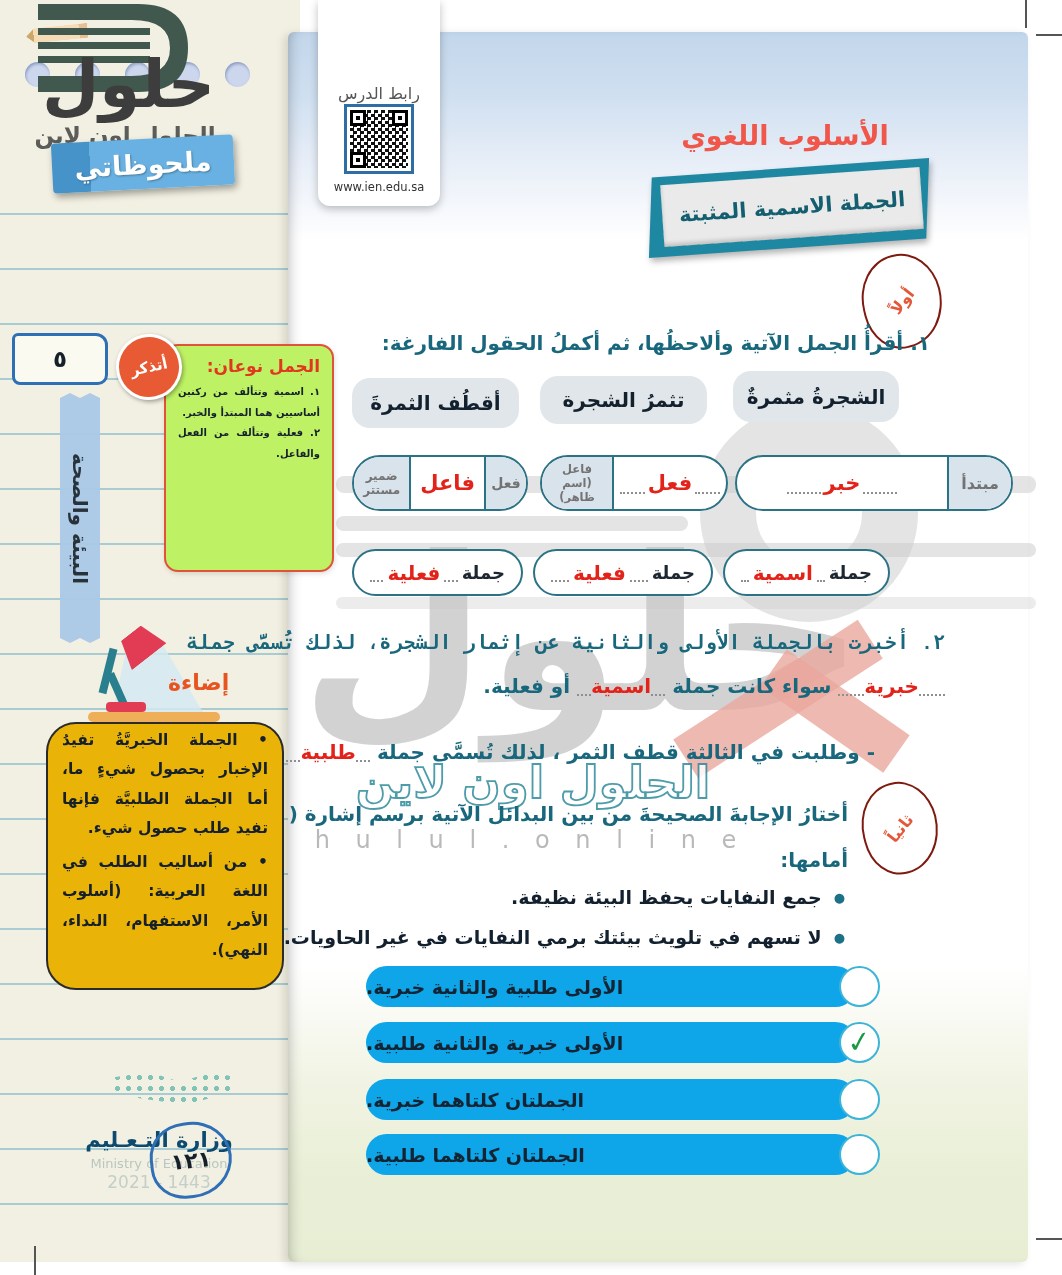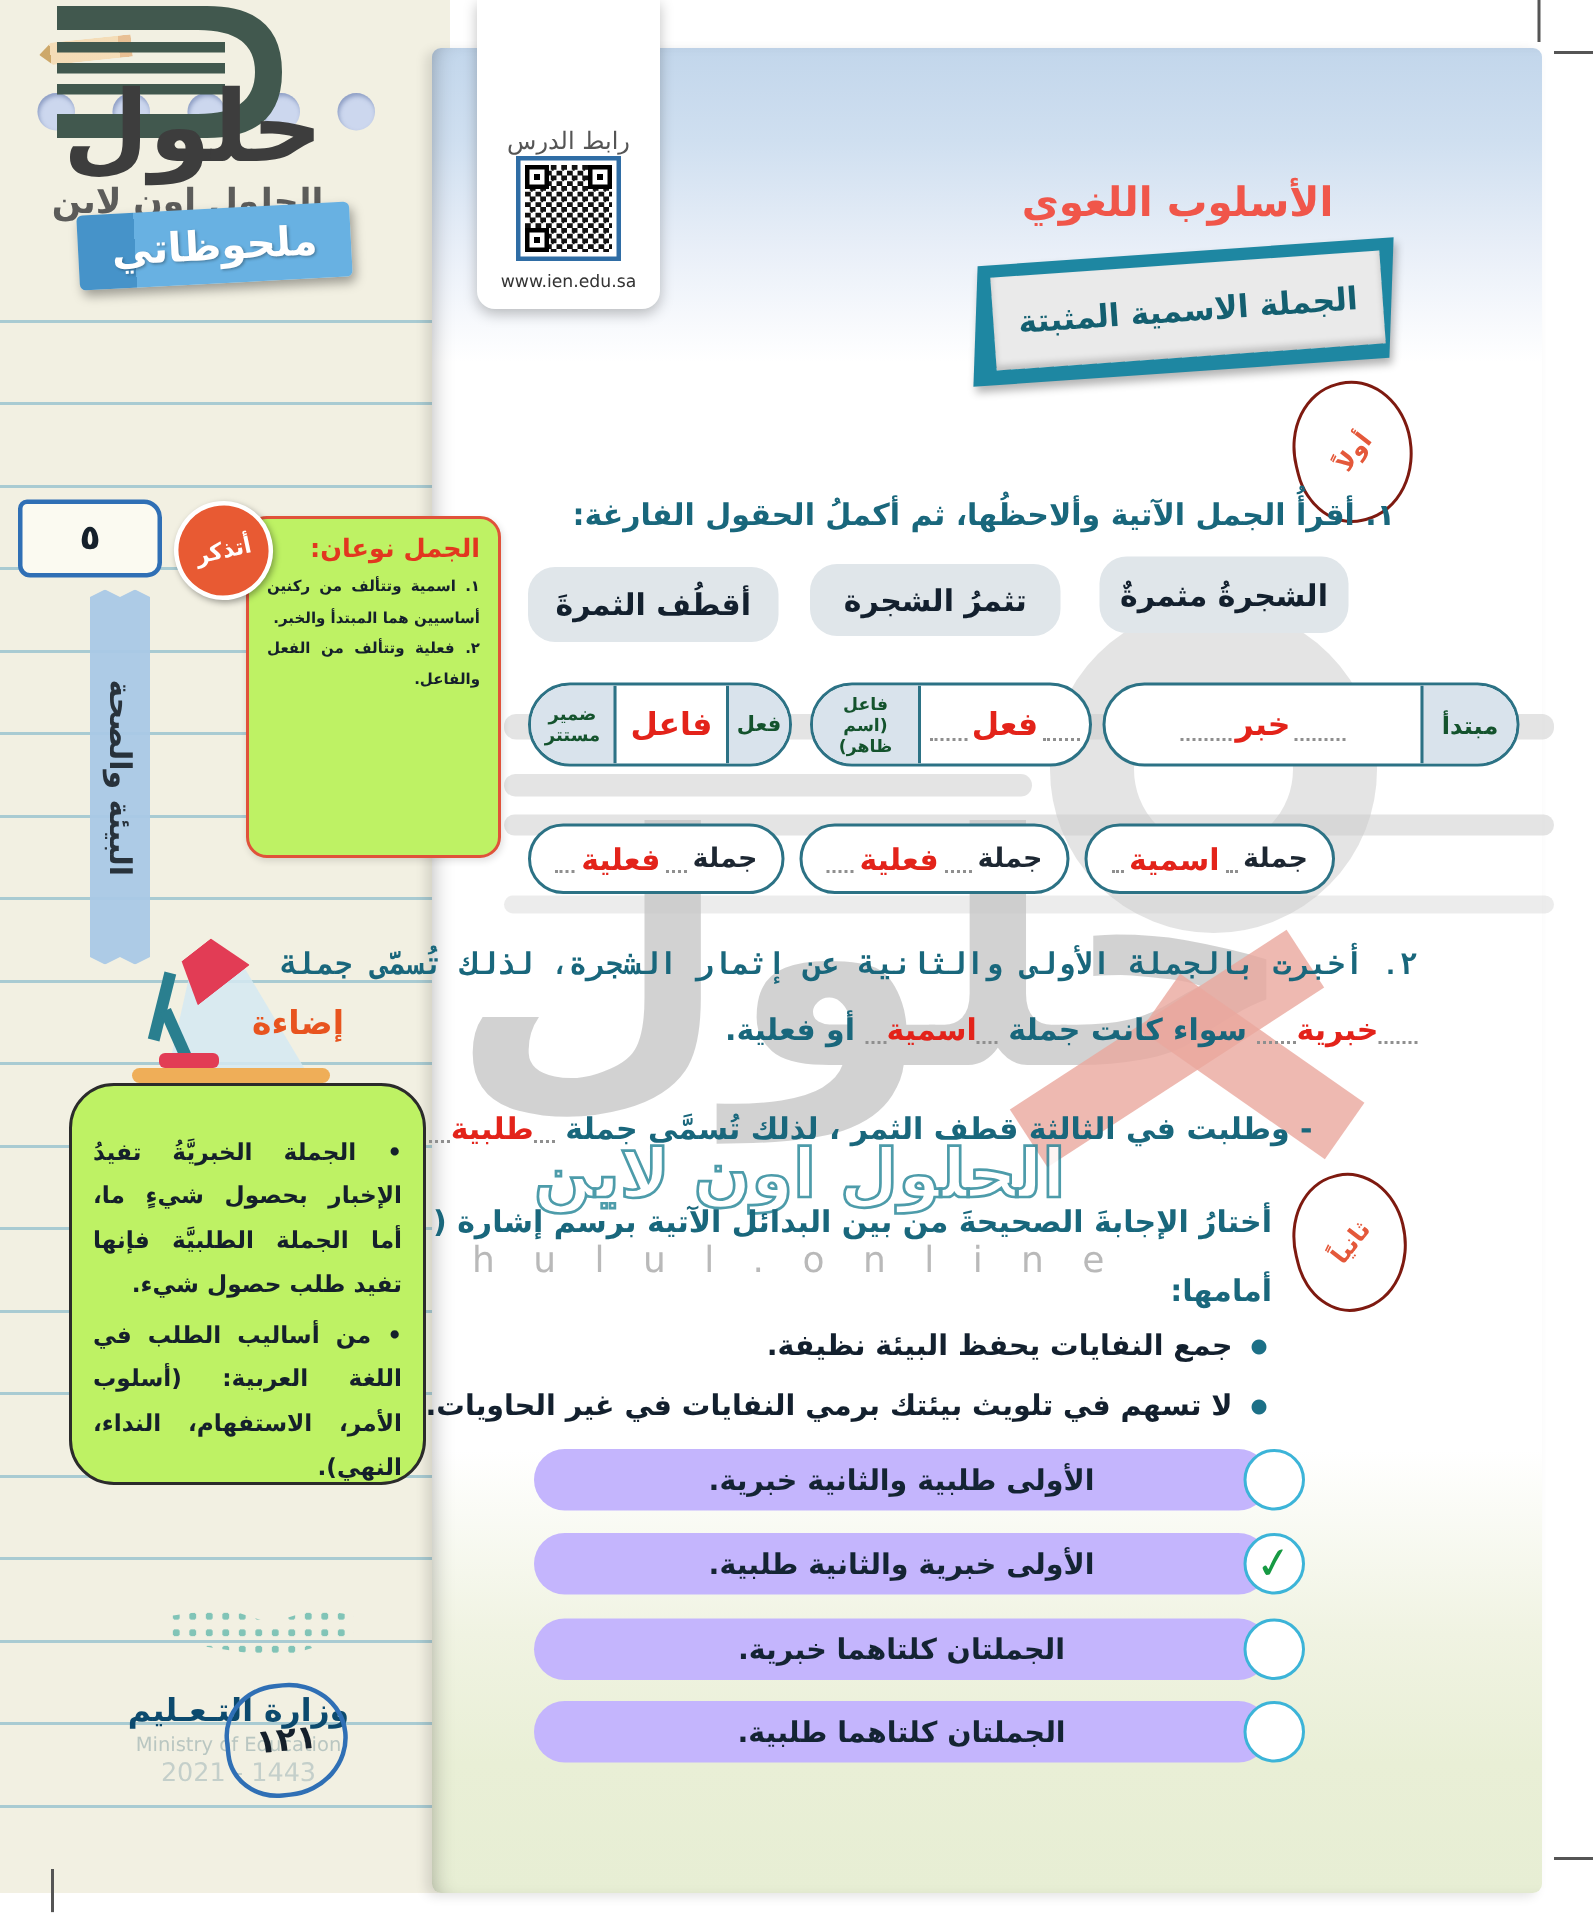--- a/index.html
+++ b/index.html
@@ -124,7 +124,7 @@
   .apill{position:absolute;z-index:2;background:#fff;border:2px solid #2c7285;border-radius:30px;
       display:flex;align-items:stretch;overflow:hidden;box-sizing:border-box;}
   .segL{background:#d9e3ec;display:flex;align-items:center;justify-content:center;text-align:center;
-      color:#14532d;font-weight:800;padding:0 6px;box-sizing:border-box;}
+      color:#737373;font-weight:800;padding:0 6px;box-sizing:border-box;}
   .segL.first{border-inline-end:2px solid #2c7285;}
   .segL.last{border-inline-start:2px solid #2c7285;}
   .segA{flex:1;display:flex;align-items:center;justify-content:center;gap:3px;

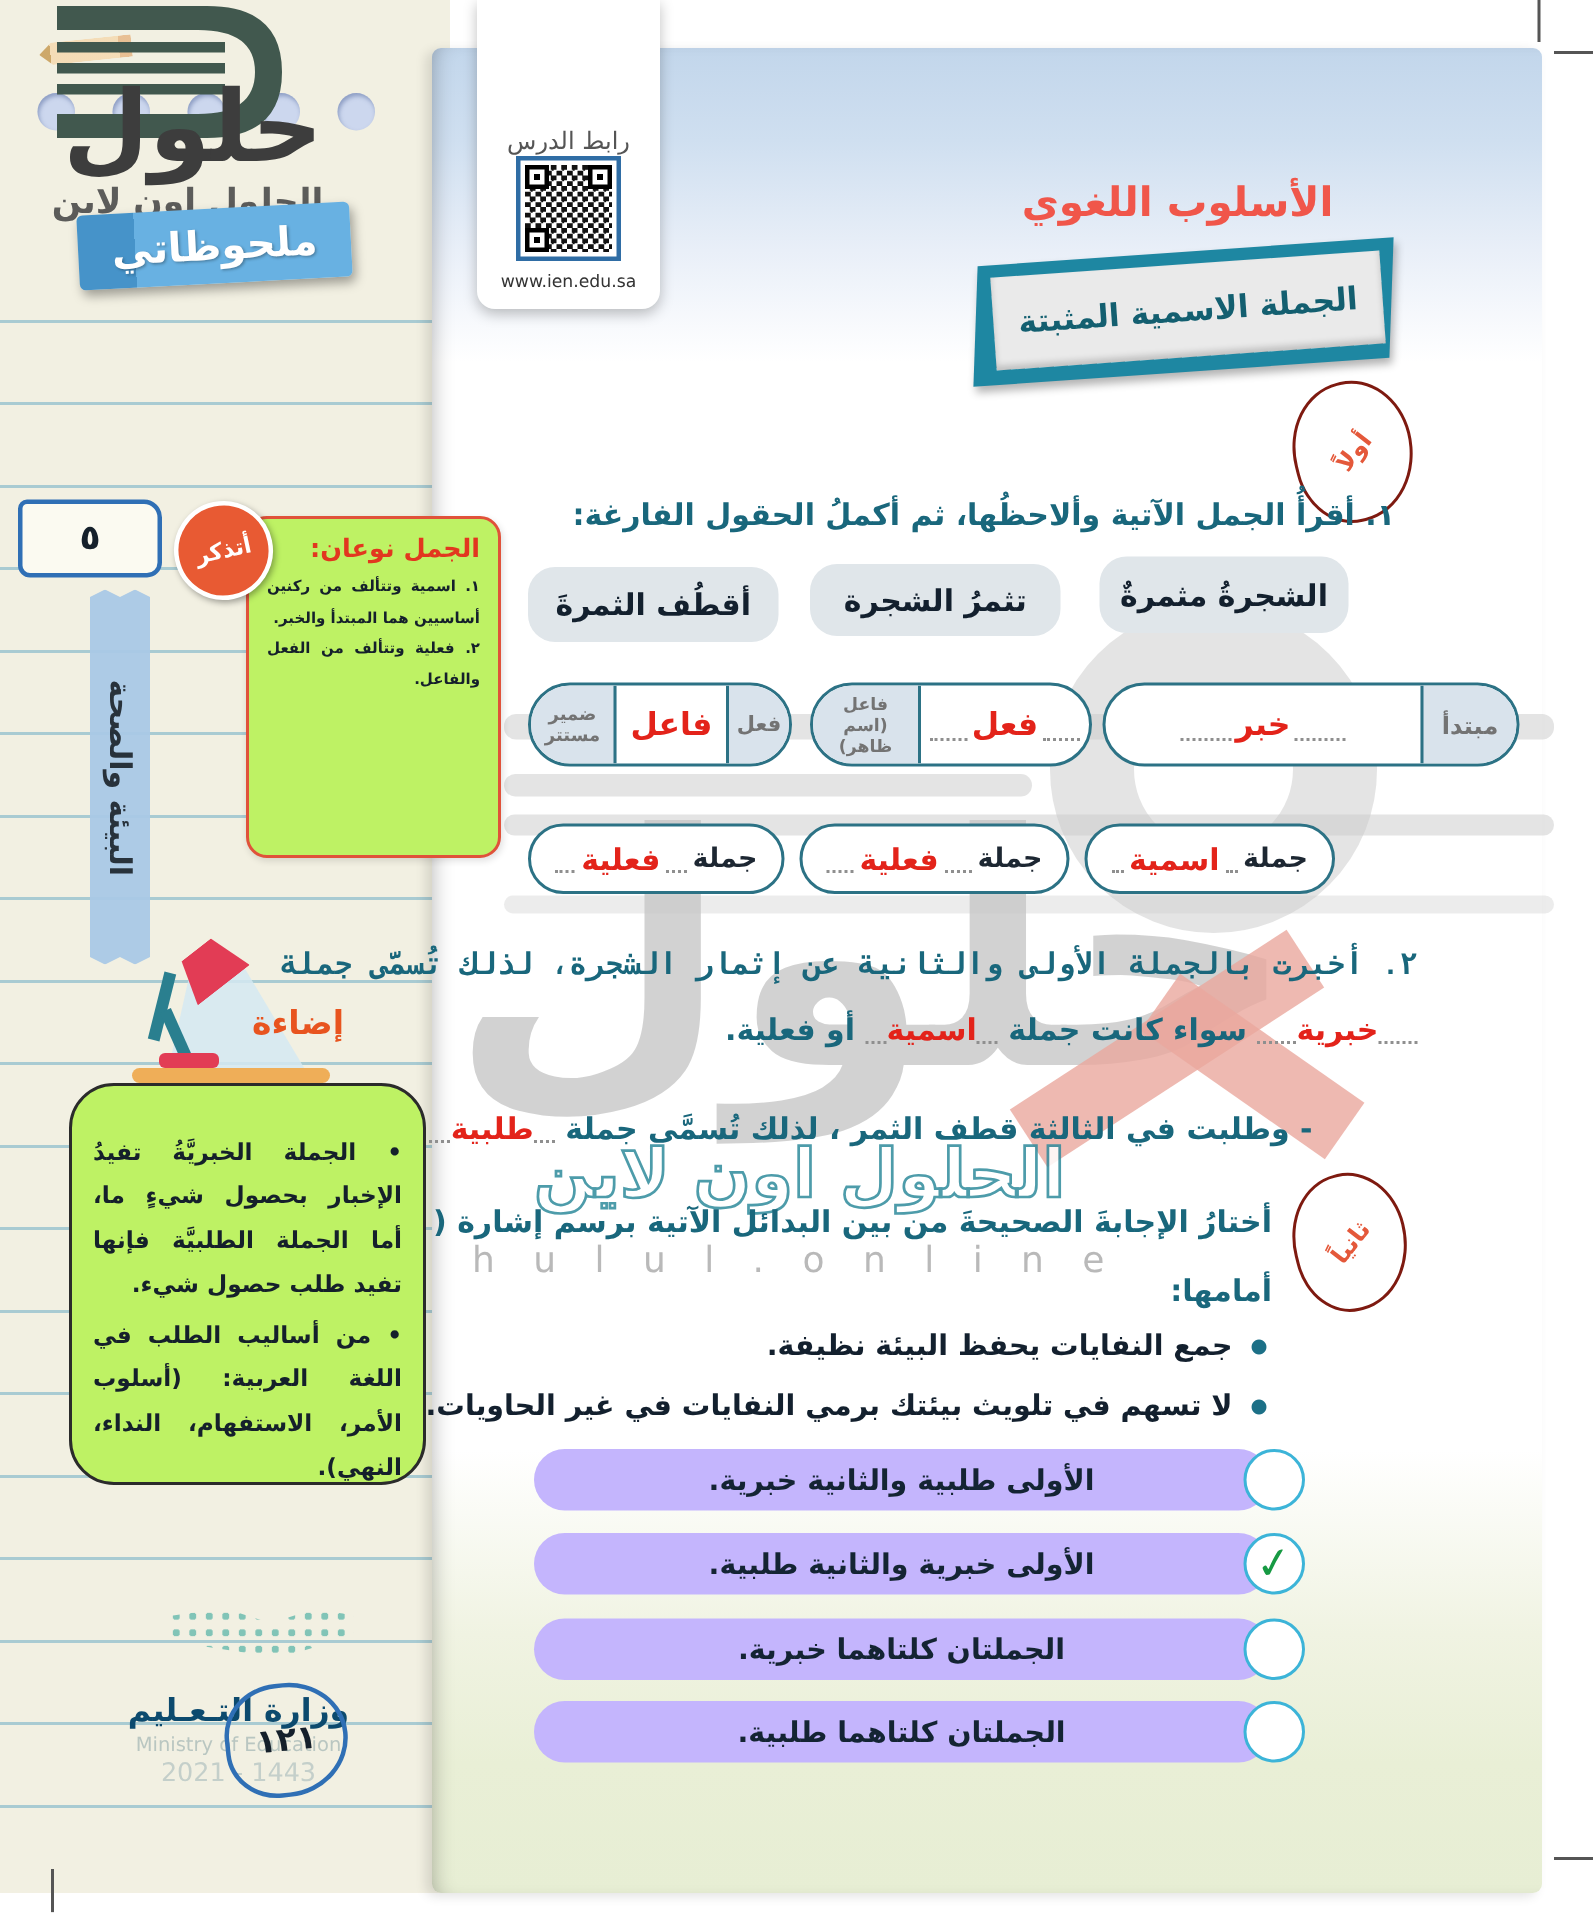--- a/index.html
+++ b/index.html
@@ -54,8 +54,8 @@
   .lampBase{position:absolute;left:106px;top:702px;width:40px;height:10px;background:#e23c55;border-radius:4px;}
   .lampShelf{position:absolute;left:88px;top:712px;width:132px;height:10px;background:#efae58;border-radius:5px;}
   .insightLabel{position:absolute;left:168px;top:670px;font-size:22px;font-weight:900;color:#e8541f;}
-  .insightBox{position:absolute;left:46px;top:722px;width:238px;height:268px;background:#bef264;z-index:3;
-      border:2px solid #2b2b2b;border-radius:30px;padding:30px 14px;box-sizing:border-box;}
+  .insightBox{position:absolute;left:46px;top:722px;width:238px;height:268px;background:#eab308;z-index:3;
+      border:2px solid #2b2b2b;border-radius:30px;padding:2px 14px;box-sizing:border-box;}
   .insightBox p{margin:0 0 4px;color:#15202b;font-weight:700;font-size:15.5px;line-height:1.9;text-align:justify;}
   .insightBox p::before{content:"•  ";color:#15202b;}
 

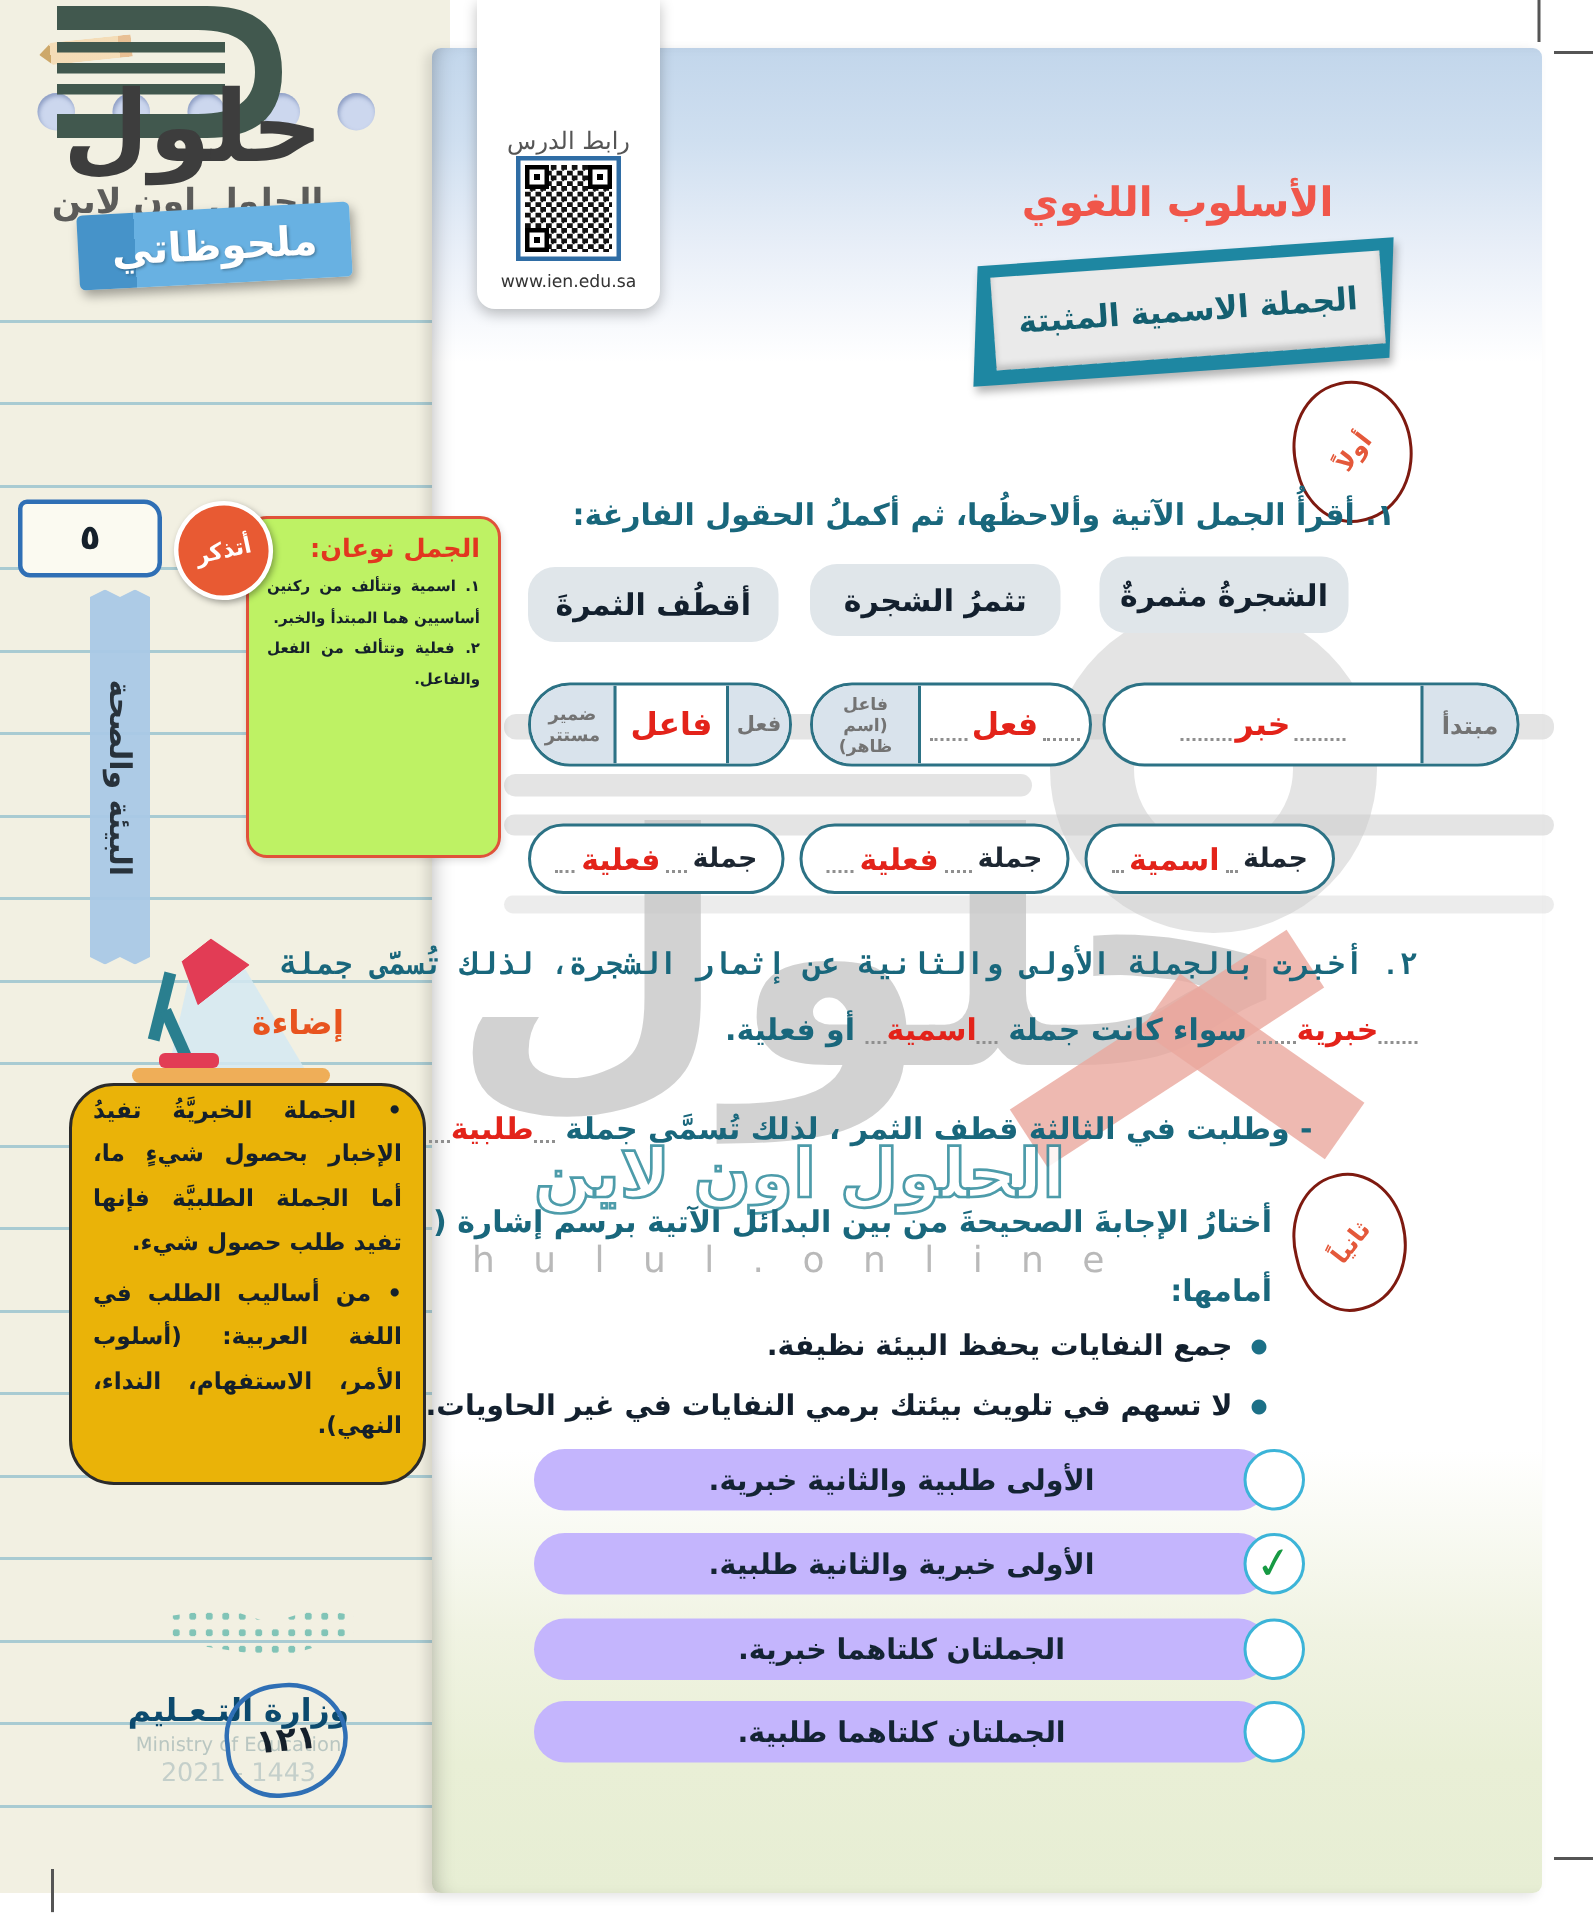--- a/index.html
+++ b/index.html
@@ -140,8 +140,8 @@
   .bullet{position:absolute;z-index:2;color:#13202e;font-weight:700;font-size:19px;white-space:nowrap;}
   .bullet::before{content:"●";color:#1c7087;font-size:13px;margin-left:12px;vertical-align:2px;}
 
-  .opt{position:absolute;left:356px;width:490px;height:41px;background:#c4b5fd;border-radius:21px;z-index:2;
-      display:flex;align-items:center;justify-content:center;color:#142433;font-weight:700;font-size:19px;}
+  .opt{position:absolute;left:366px;width:490px;height:41px;background:#0ea5e9;border-radius:21px;z-index:2;
+      display:flex;align-items:center;justify-content:flex-end;color:#142433;font-weight:700;font-size:19px;}
   .circ{position:absolute;left:473px;top:0;width:41px;height:41px;border-radius:50%;background:#fff;
       border:2.5px solid #3cb4d8;box-sizing:border-box;display:flex;align-items:center;justify-content:center;}
   .circ b{color:#179a43;font-size:29px;font-weight:900;transform:rotate(-8deg);line-height:1;}

